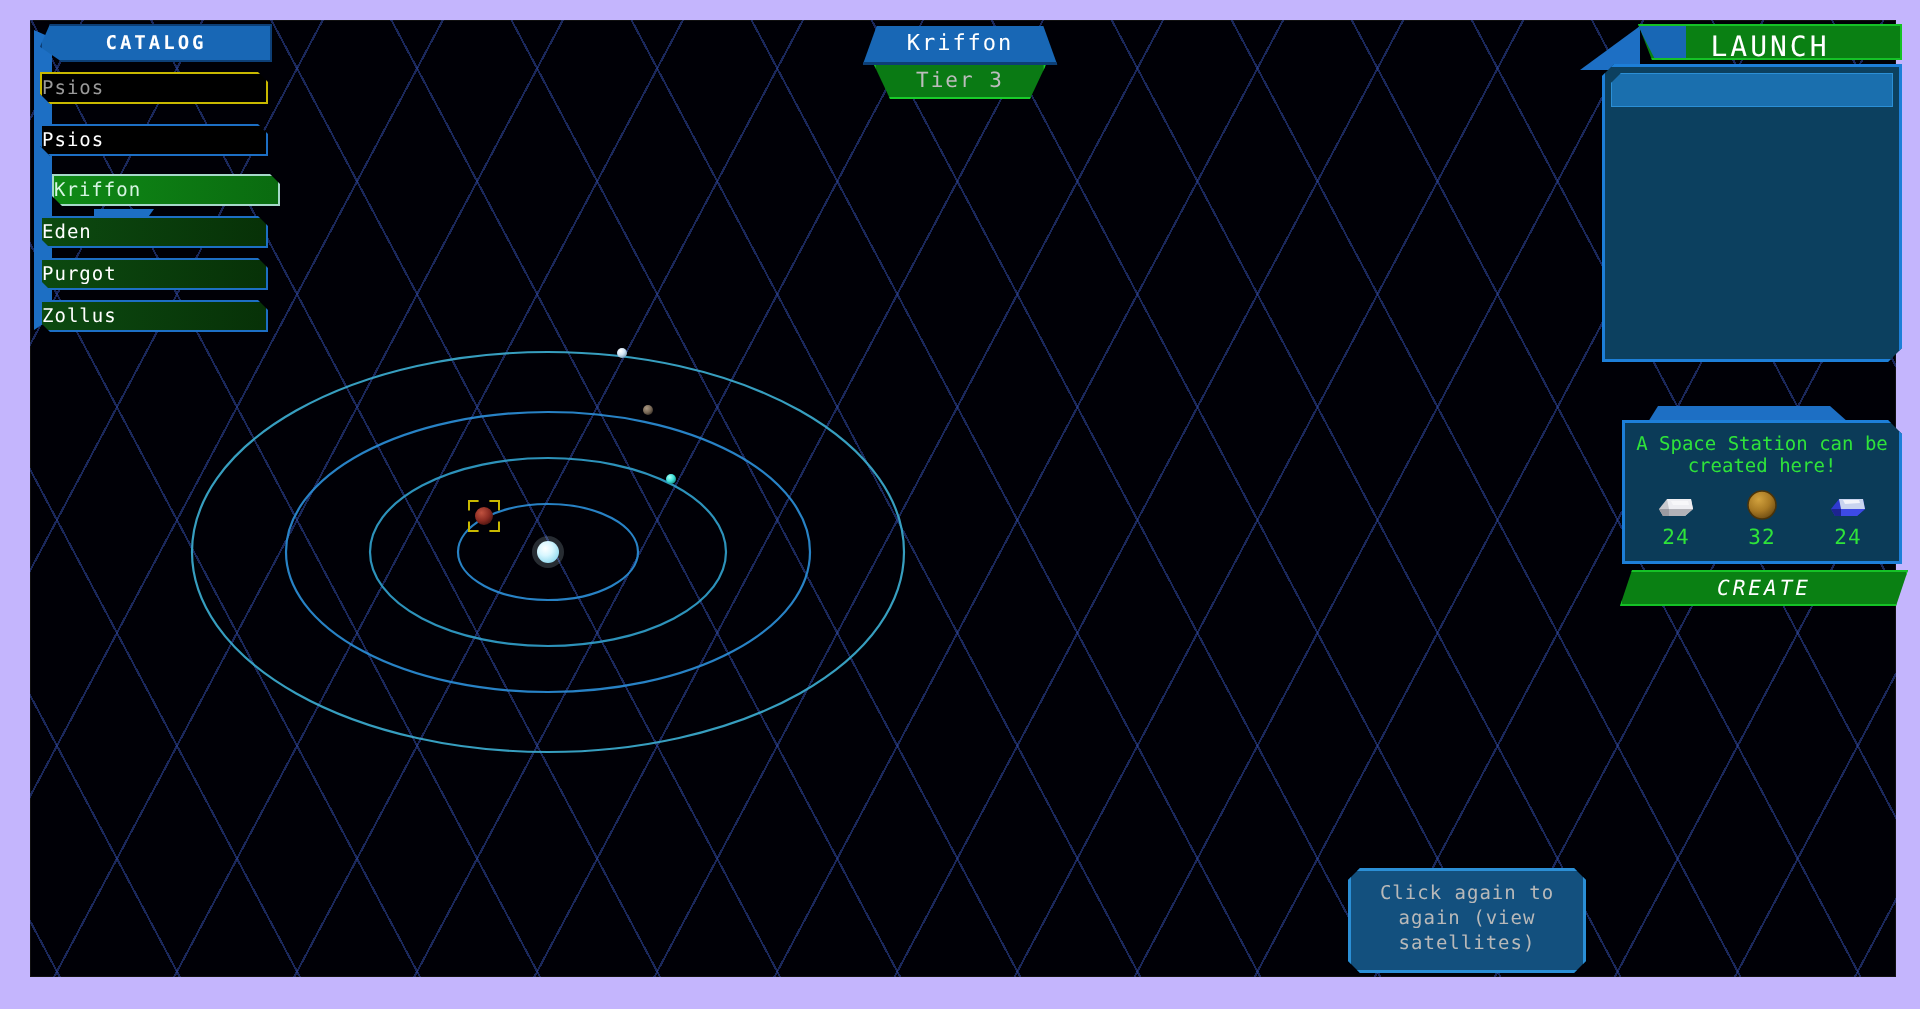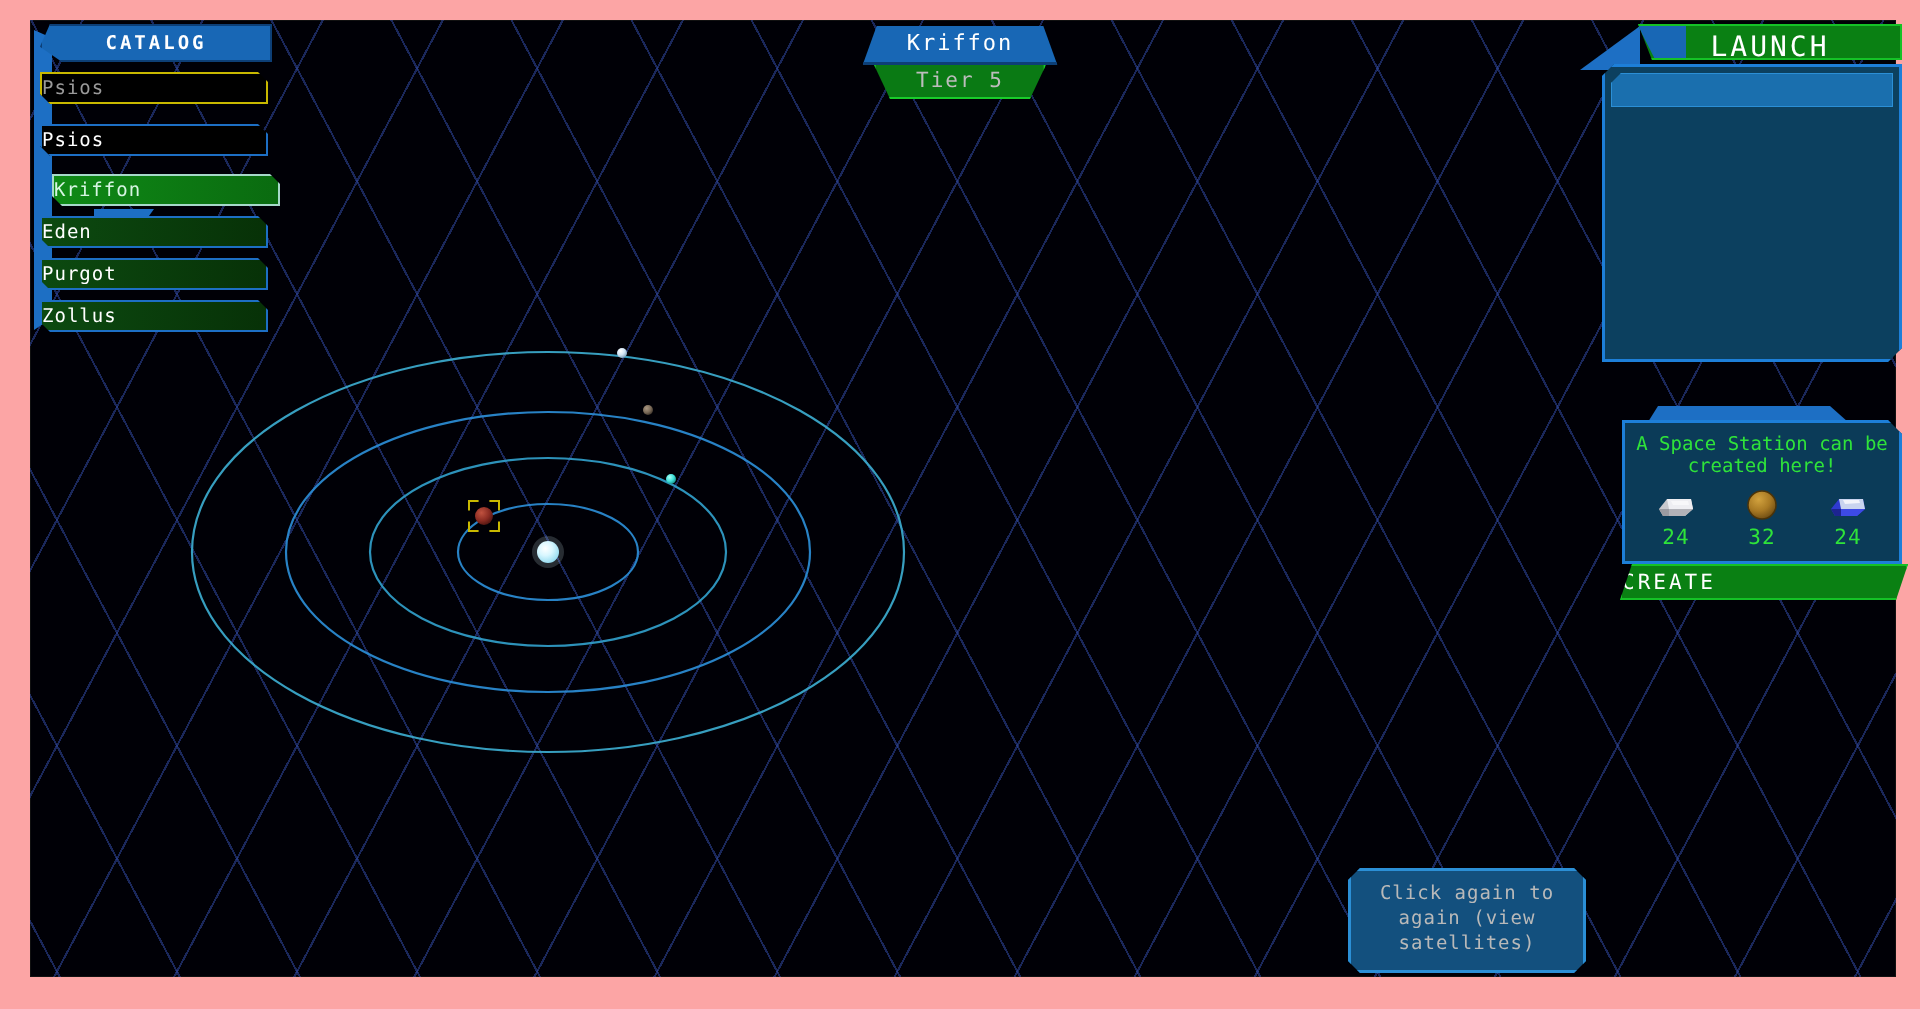--- a/index.html
+++ b/index.html
@@ -17,7 +17,7 @@
     position: relative;
     width: 1920px;
     height: 1009px;
-    background: #fca5a5;
+    background: #c4b5fd;
     overflow: hidden;
   }
 

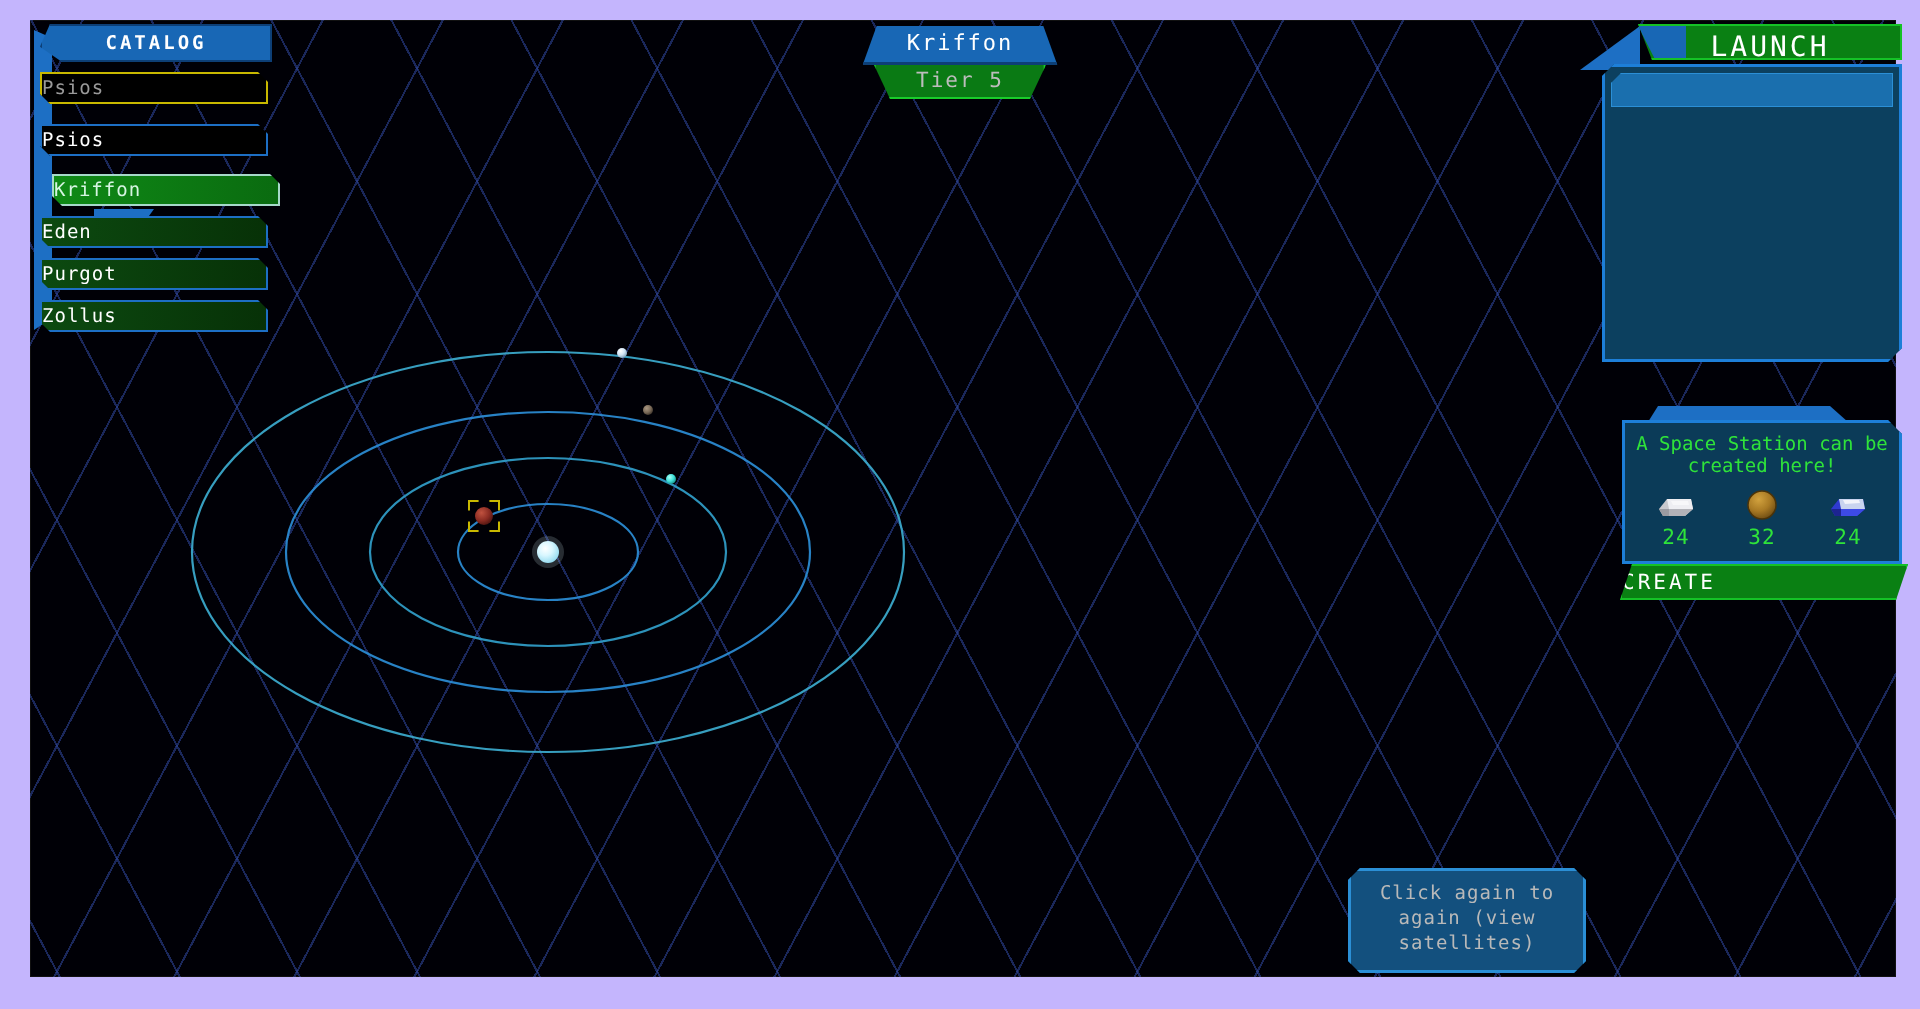--- a/index.html
+++ b/index.html
@@ -475,7 +475,7 @@
 
   <div id="body-title">
     <div id="body-name" class="hud-text">Kriffon</div>
-    <div><div id="body-tier" class="hud-text">Tier 5</div></div>
+    <div><div id="body-tier" class="hud-text">Tier 3</div></div>
   </div>
 
   <div id="launch-wrap">

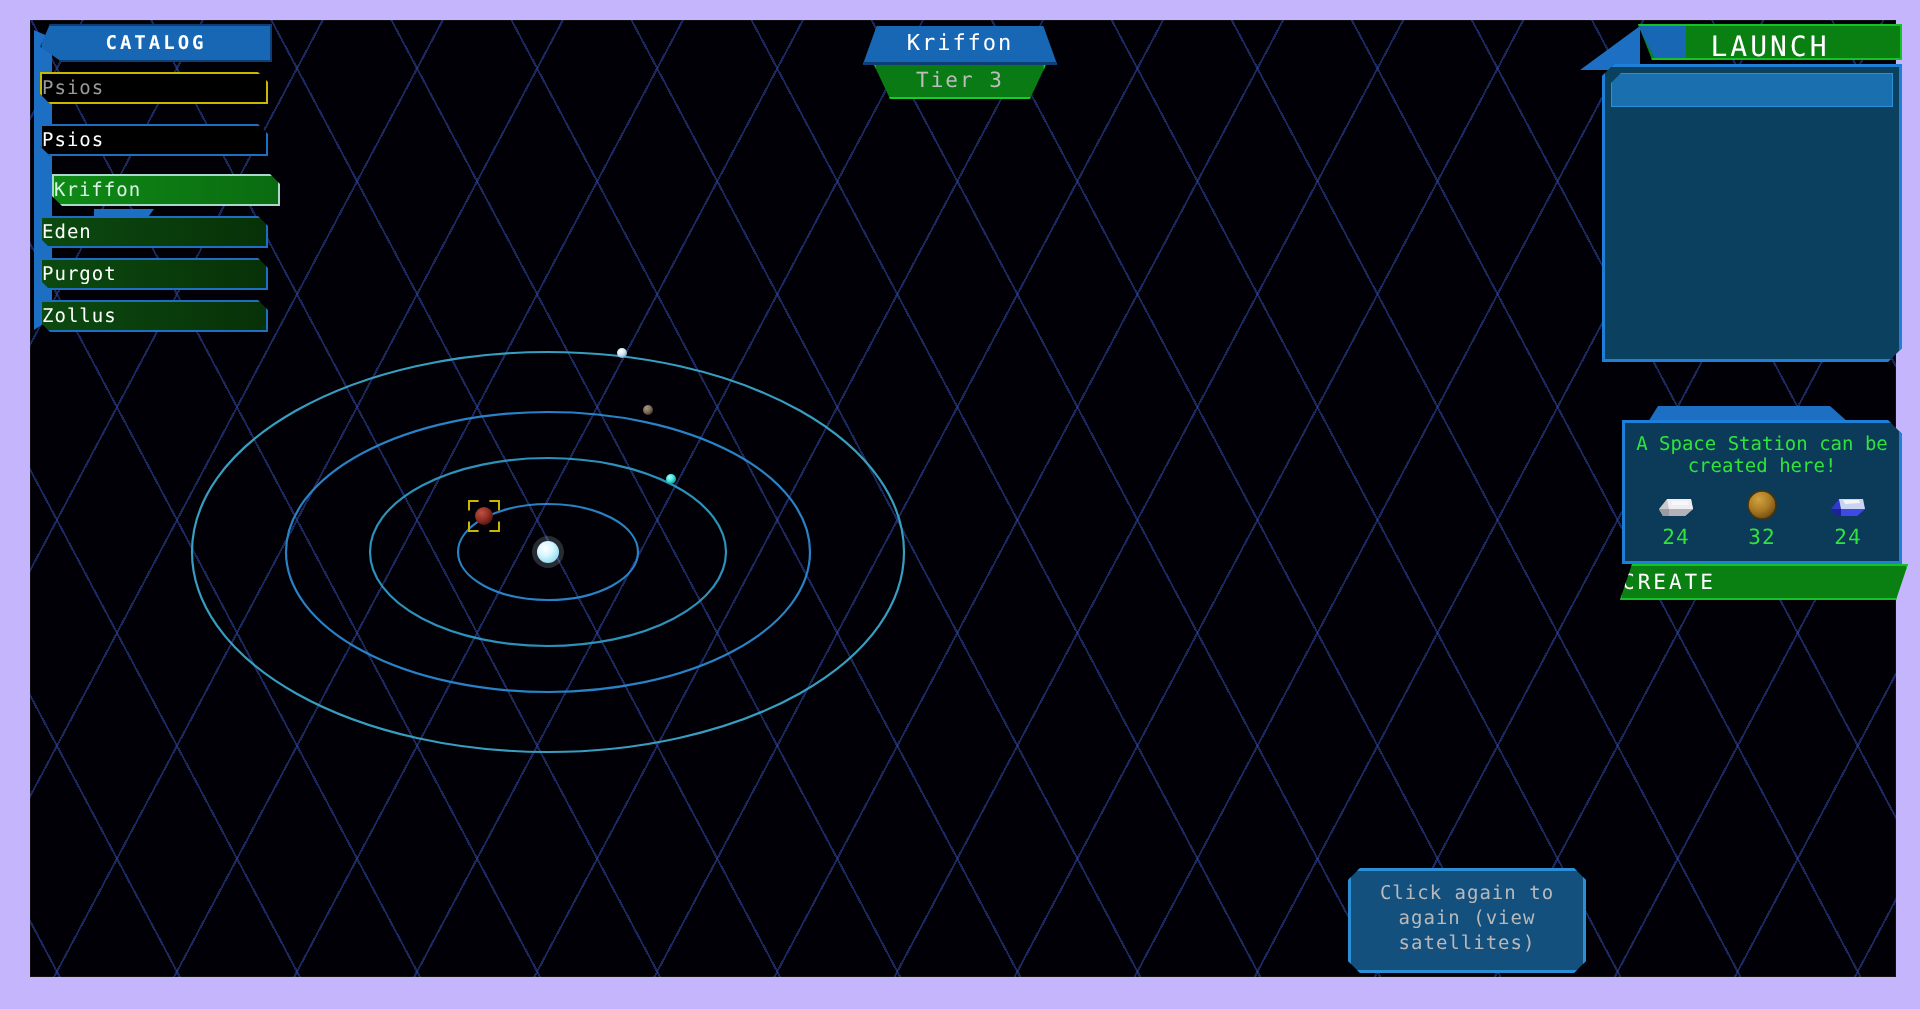--- a/index.html
+++ b/index.html
@@ -317,6 +317,7 @@
   .icon-box { width: 42px; height: 32px; position: relative; }
 
   #create-btn {
+    margin-top: 6px;
     margin-left: -2px;
     width: 284px;
     height: 32px;
@@ -325,6 +326,8 @@
     clip-path: polygon(12px 0, 100% 0, calc(100% - 12px) 100%, 0 100%);
     display: flex;
     align-items: center;
+    justify-content: center;
+    font-style: italic;
   }
   #create-btn span {
     color: #ffffff;

